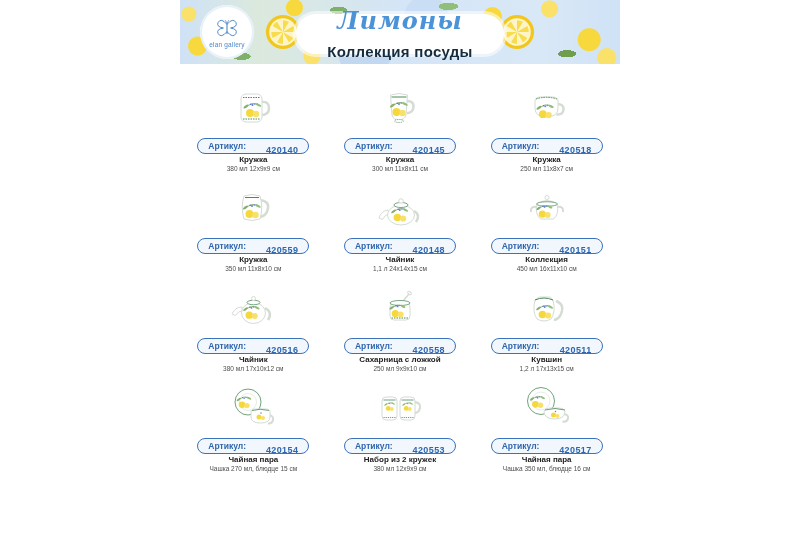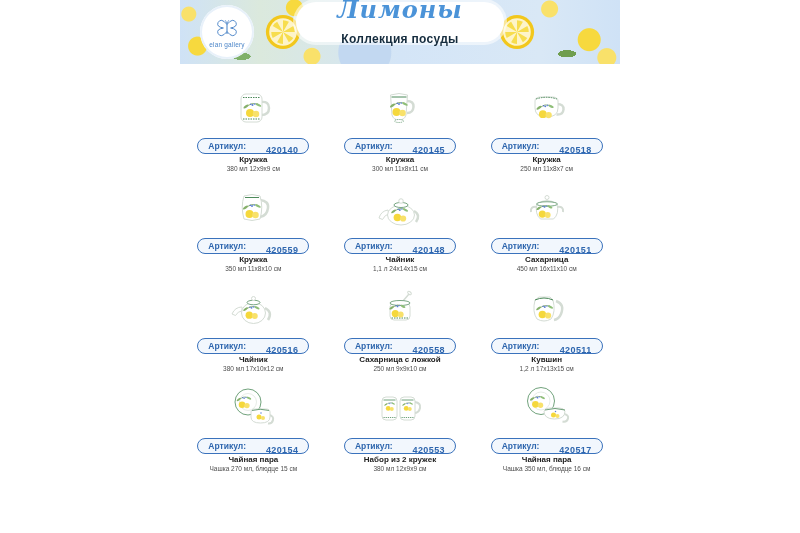--- a/index.html
+++ b/index.html
@@ -28,7 +28,7 @@
       linear-gradient(90deg,#cfe2f6,#dbe9dd 18%,#d4e5f7 50%,#d9e8f6 82%,#cfe2f6);
   }
   .title-panel{
-    position:absolute;left:50%;top:2px;transform:translateX(-50%);
+    position:absolute;left:50%;top:14px;transform:translateX(-50%);
     width:208px;height:40px;background:#ffffff;border-radius:28px;
     display:flex;flex-direction:column;align-items:center;justify-content:center;
     box-shadow:0 0 0 3px rgba(255,255,255,.55);

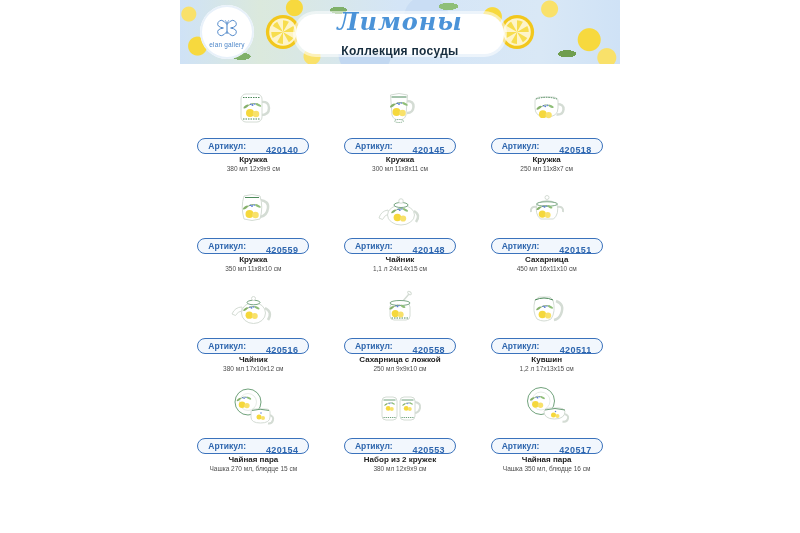--- a/index.html
+++ b/index.html
@@ -37,7 +37,7 @@
     font-size:24px;line-height:24px;color:#4b93d8;font-weight:bold;font-style:italic;
     letter-spacing:1px;font-family:"DejaVu Serif", serif;
   }
-  .banner-subtitle{font-size:12px;font-weight:bold;color:#152c3e;margin-top:10px;letter-spacing:.3px;}
+  .banner-subtitle{font-size:15px;font-weight:bold;color:#152c3e;margin-top:10px;letter-spacing:.3px;}
   .logo{
     position:absolute;left:20px;top:5px;width:54px;height:54px;border-radius:50%;
     background:#ffffff;box-shadow:inset 0 0 0 2px #e8f1fa;

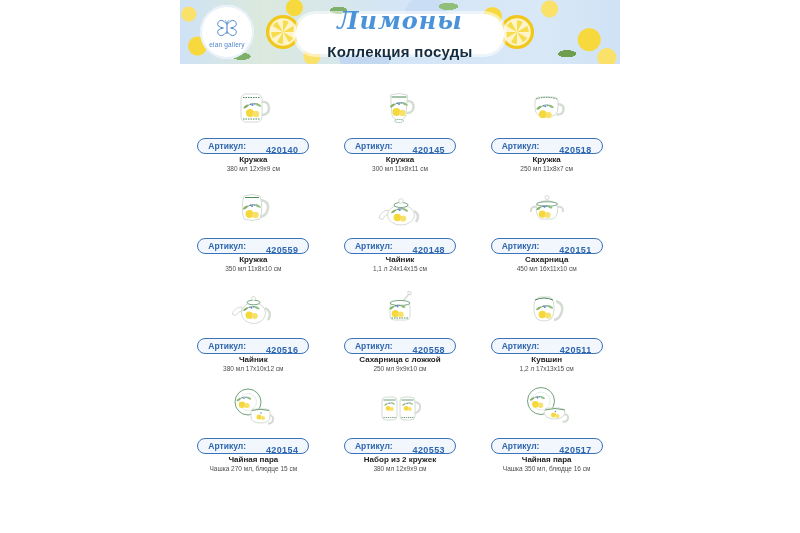--- a/index.html
+++ b/index.html
@@ -326,7 +326,7 @@
       <span class="badge-label">Артикул:</span>
       <span class="badge-number">420151</span>
     </div>
-    <div class="product-name">Сахарница</div>
+    <div class="product-name">Коллекция</div>
     <div class="product-size">450 мл 16х11х10 см</div>
   </div>
 

